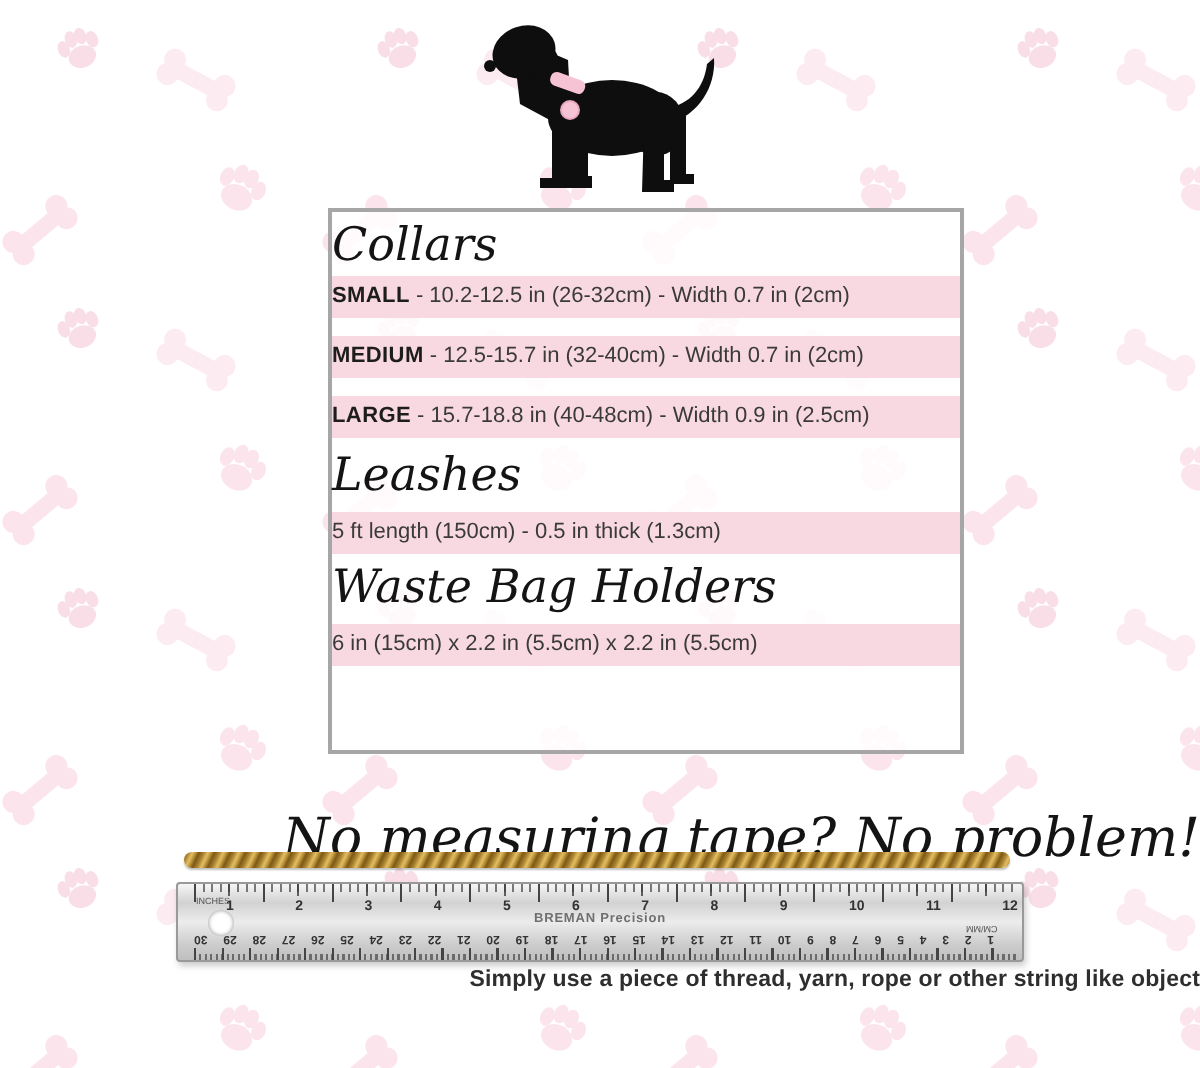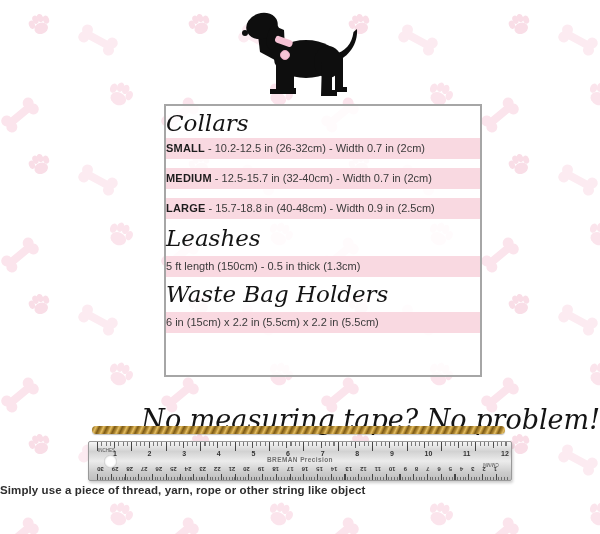--- a/index.html
+++ b/index.html
@@ -52,7 +52,7 @@
   .unit-bottom{position:absolute;right:12px;bottom:13px;font-size:4.5px;color:#555;transform:rotate(180deg);}
 
   
-  .instructions{position:absolute;top:484px;left:0;width:100%;text-align:left;
+  .instructions{position:absolute;top:484px;left:0;width:100%;text-align:right;
                 font-size:11.5px;font-weight:600;color:#2e2e2e;line-height:12.8px;letter-spacing:0.1px;}
 </style>
 </head>

